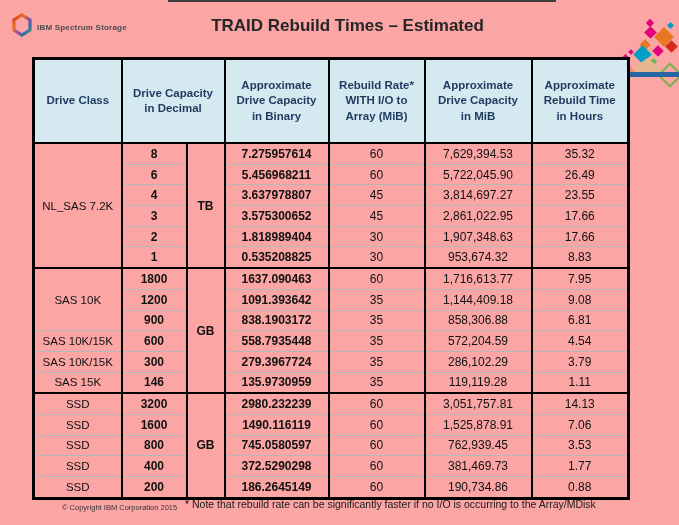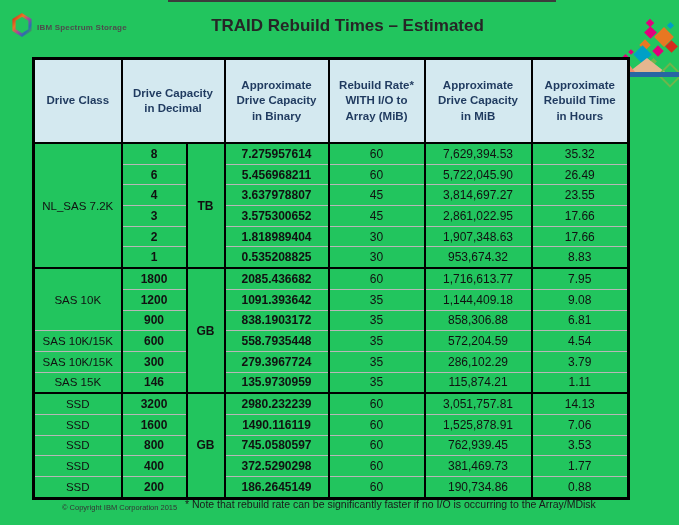--- a/index.html
+++ b/index.html
@@ -4,7 +4,7 @@
 <style>
   html,body { margin:0; padding:0; background:#fff; }
   #stage {
-    position:relative; width:679px; height:525px; background:#22c55e;
+    position:relative; width:679px; height:525px; background:#fca5a5;
     font-family:"Liberation Sans", sans-serif; overflow:hidden;
   }
 

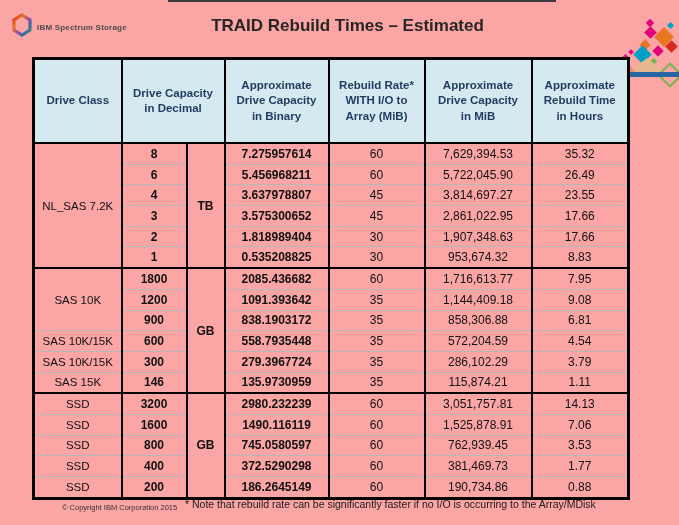--- a/index.html
+++ b/index.html
@@ -175,7 +175,7 @@
             <td class="c-class" rowspan="3">SAS 10K</td>
             <td class="c-cap">1800</td>
             <td class="c-unit" rowspan="6">GB</td>
-            <td class="c-bin">2085.436682</td>
+            <td class="c-bin">1637.090463</td>
             <td class="c-rate">60</td>
             <td class="c-mib">1,716,613.77</td>
             <td class="c-hours">7.95</td>

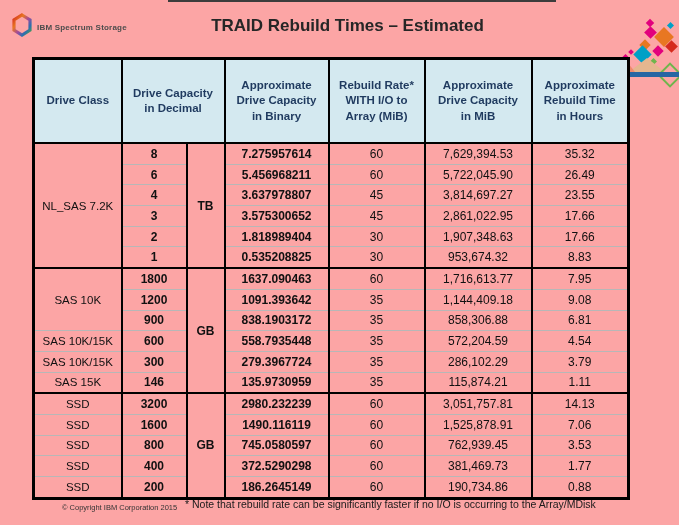--- a/index.html
+++ b/index.html
@@ -215,7 +215,7 @@
             <td class="c-cap">146</td>
             <td class="c-bin">135.9730959</td>
             <td class="c-rate">35</td>
-            <td class="c-mib">115,874.21</td>
+            <td class="c-mib">119,119.28</td>
             <td class="c-hours">1.11</td>
           </tr>
           <tr class="group-start">

